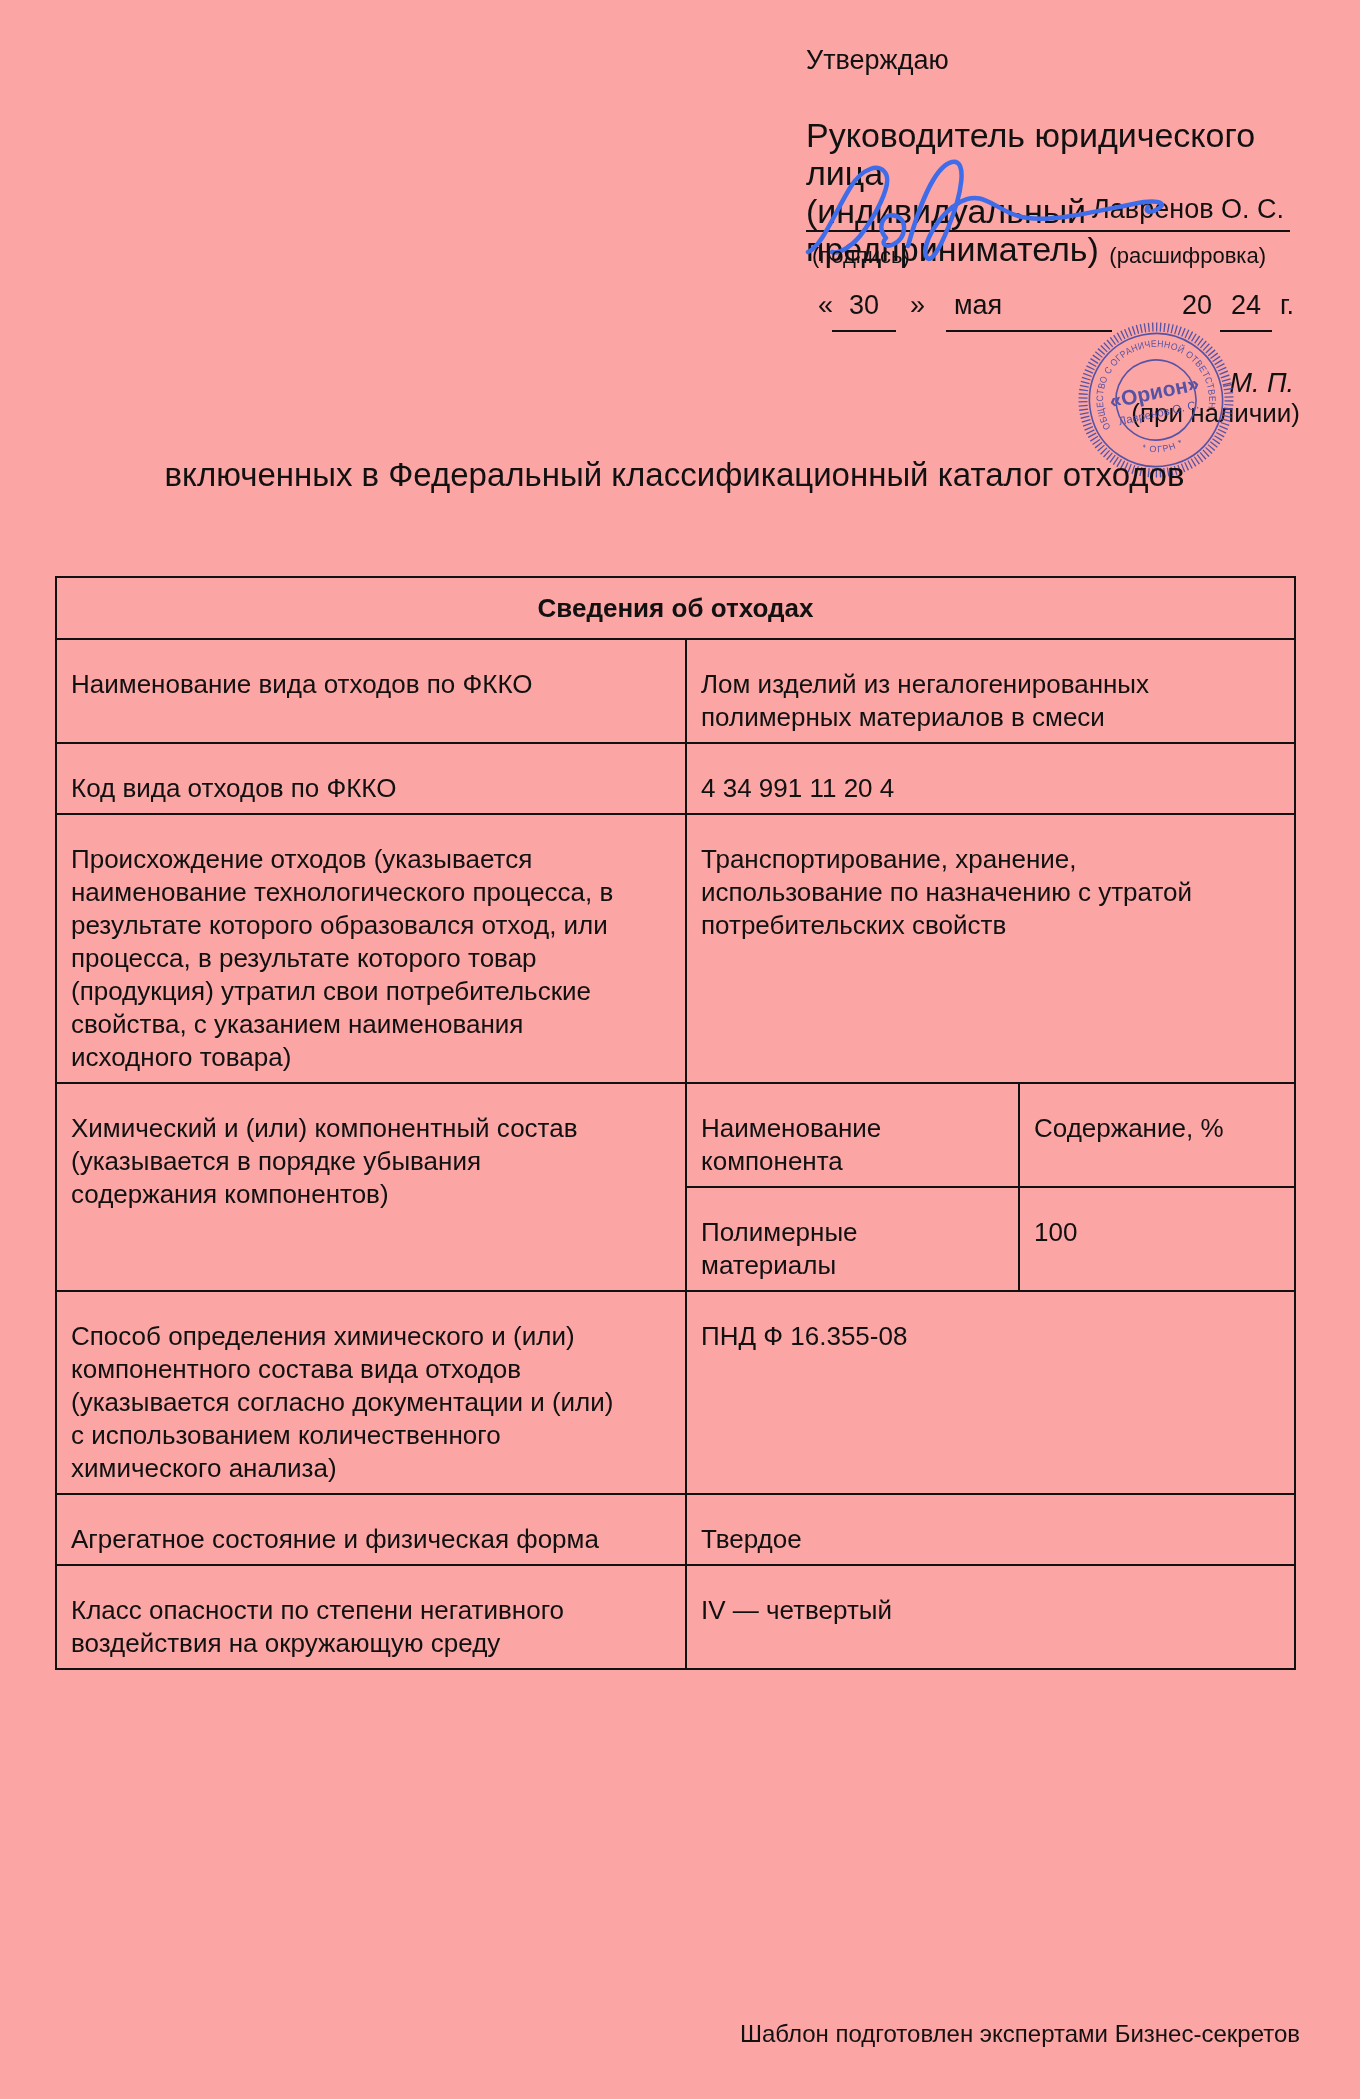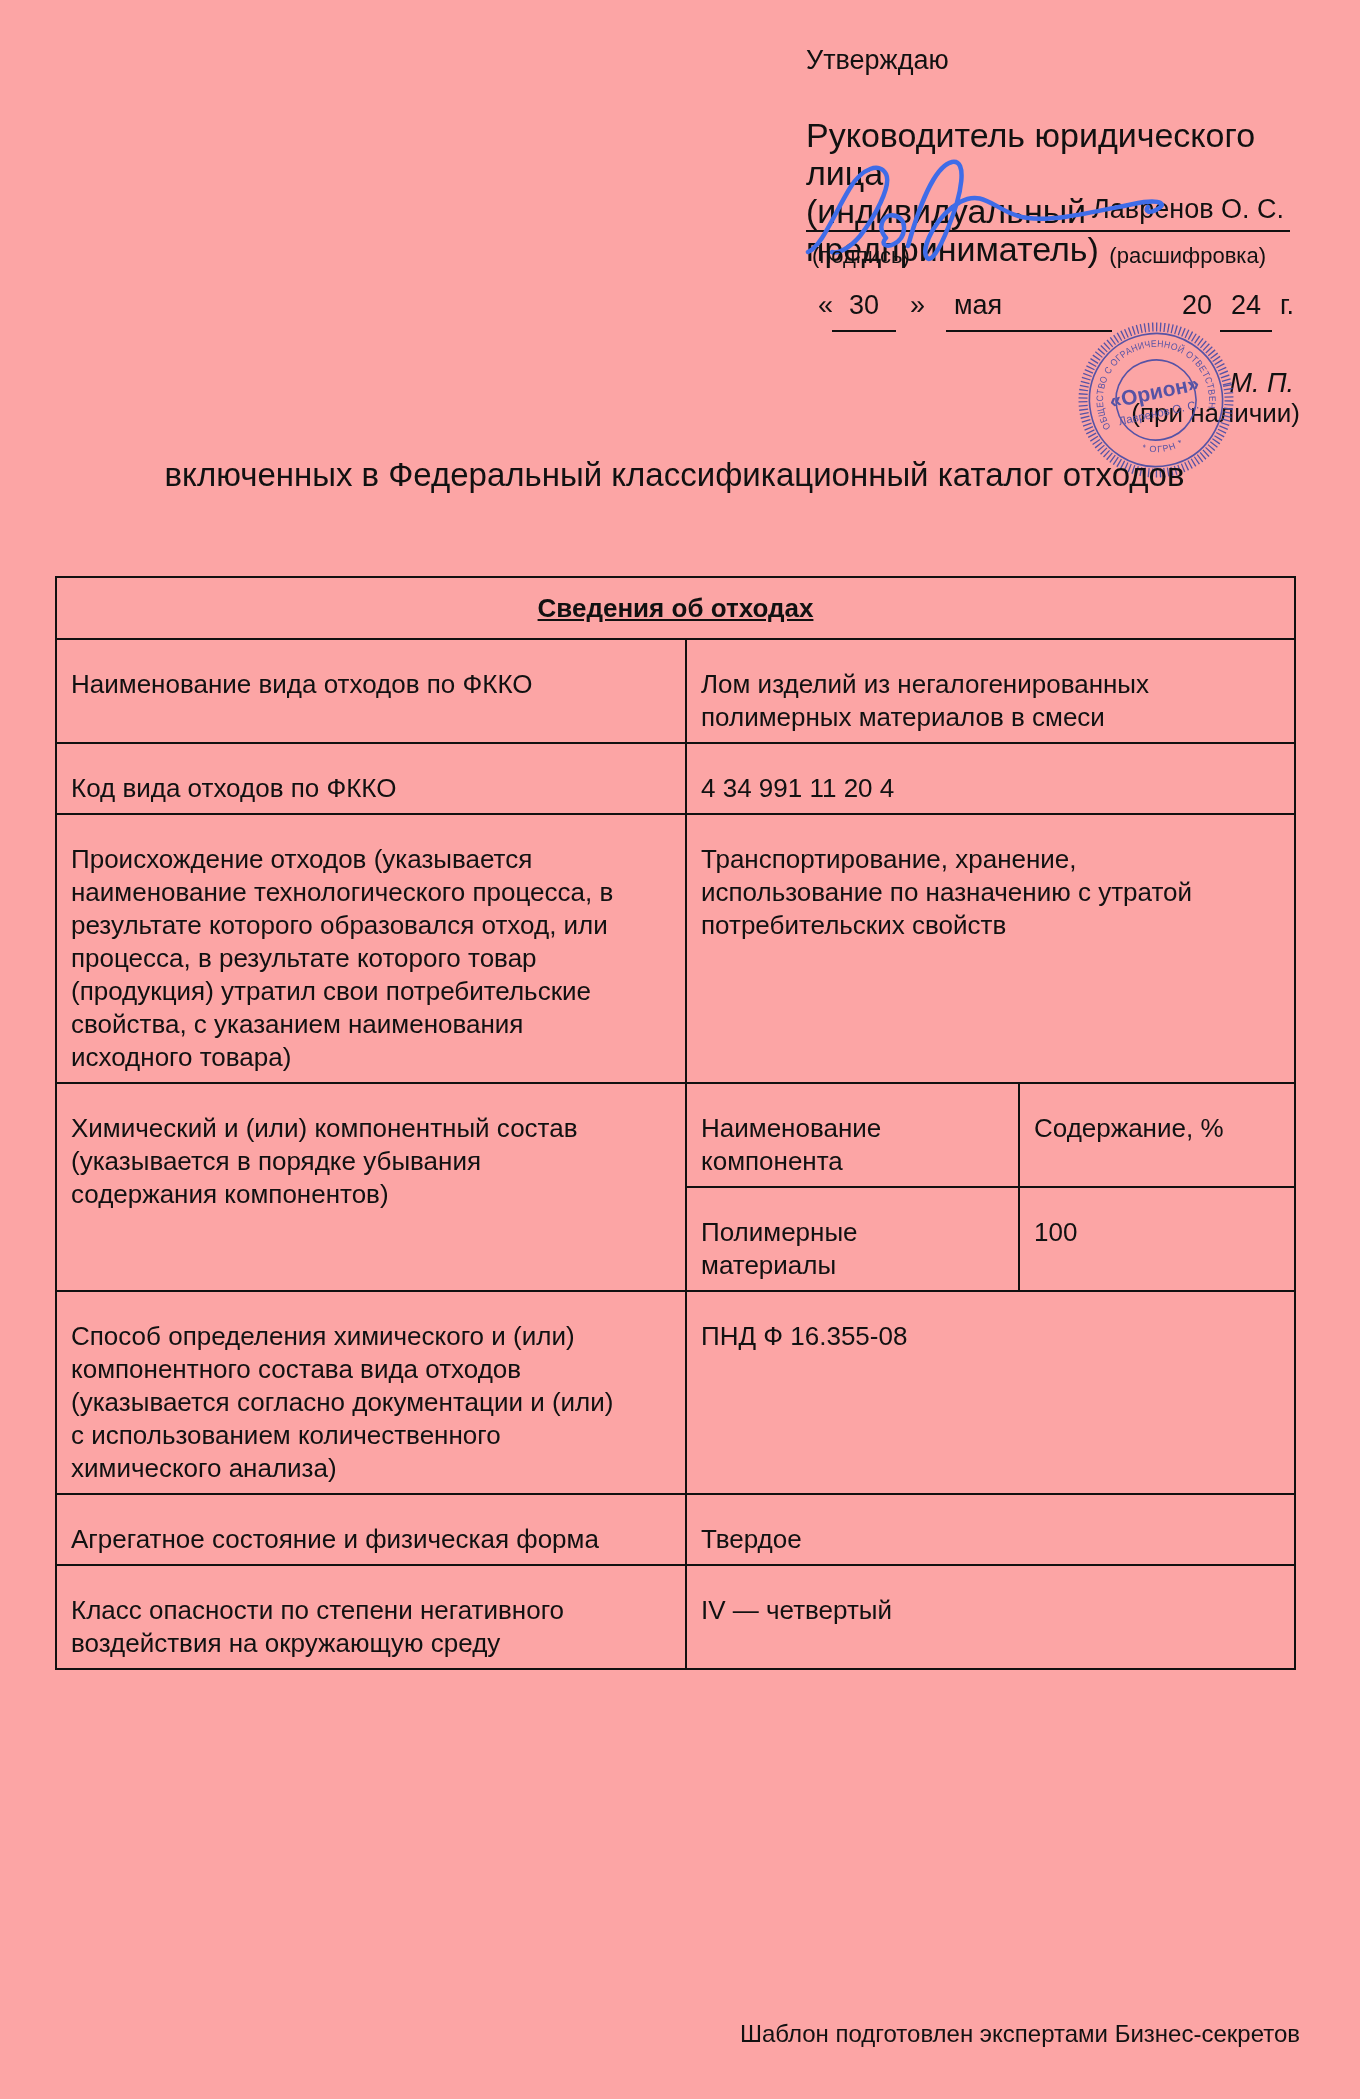--- a/index.html
+++ b/index.html
@@ -57,7 +57,6 @@
   .waste-table td.thead {
     text-align: center; vertical-align: middle; font-weight: bold; padding: 0;
     white-space: normal;
-    text-decoration: underline;
   }
   tr.h62  { height: 62px; }
   tr.h95  { height: 95px; }

